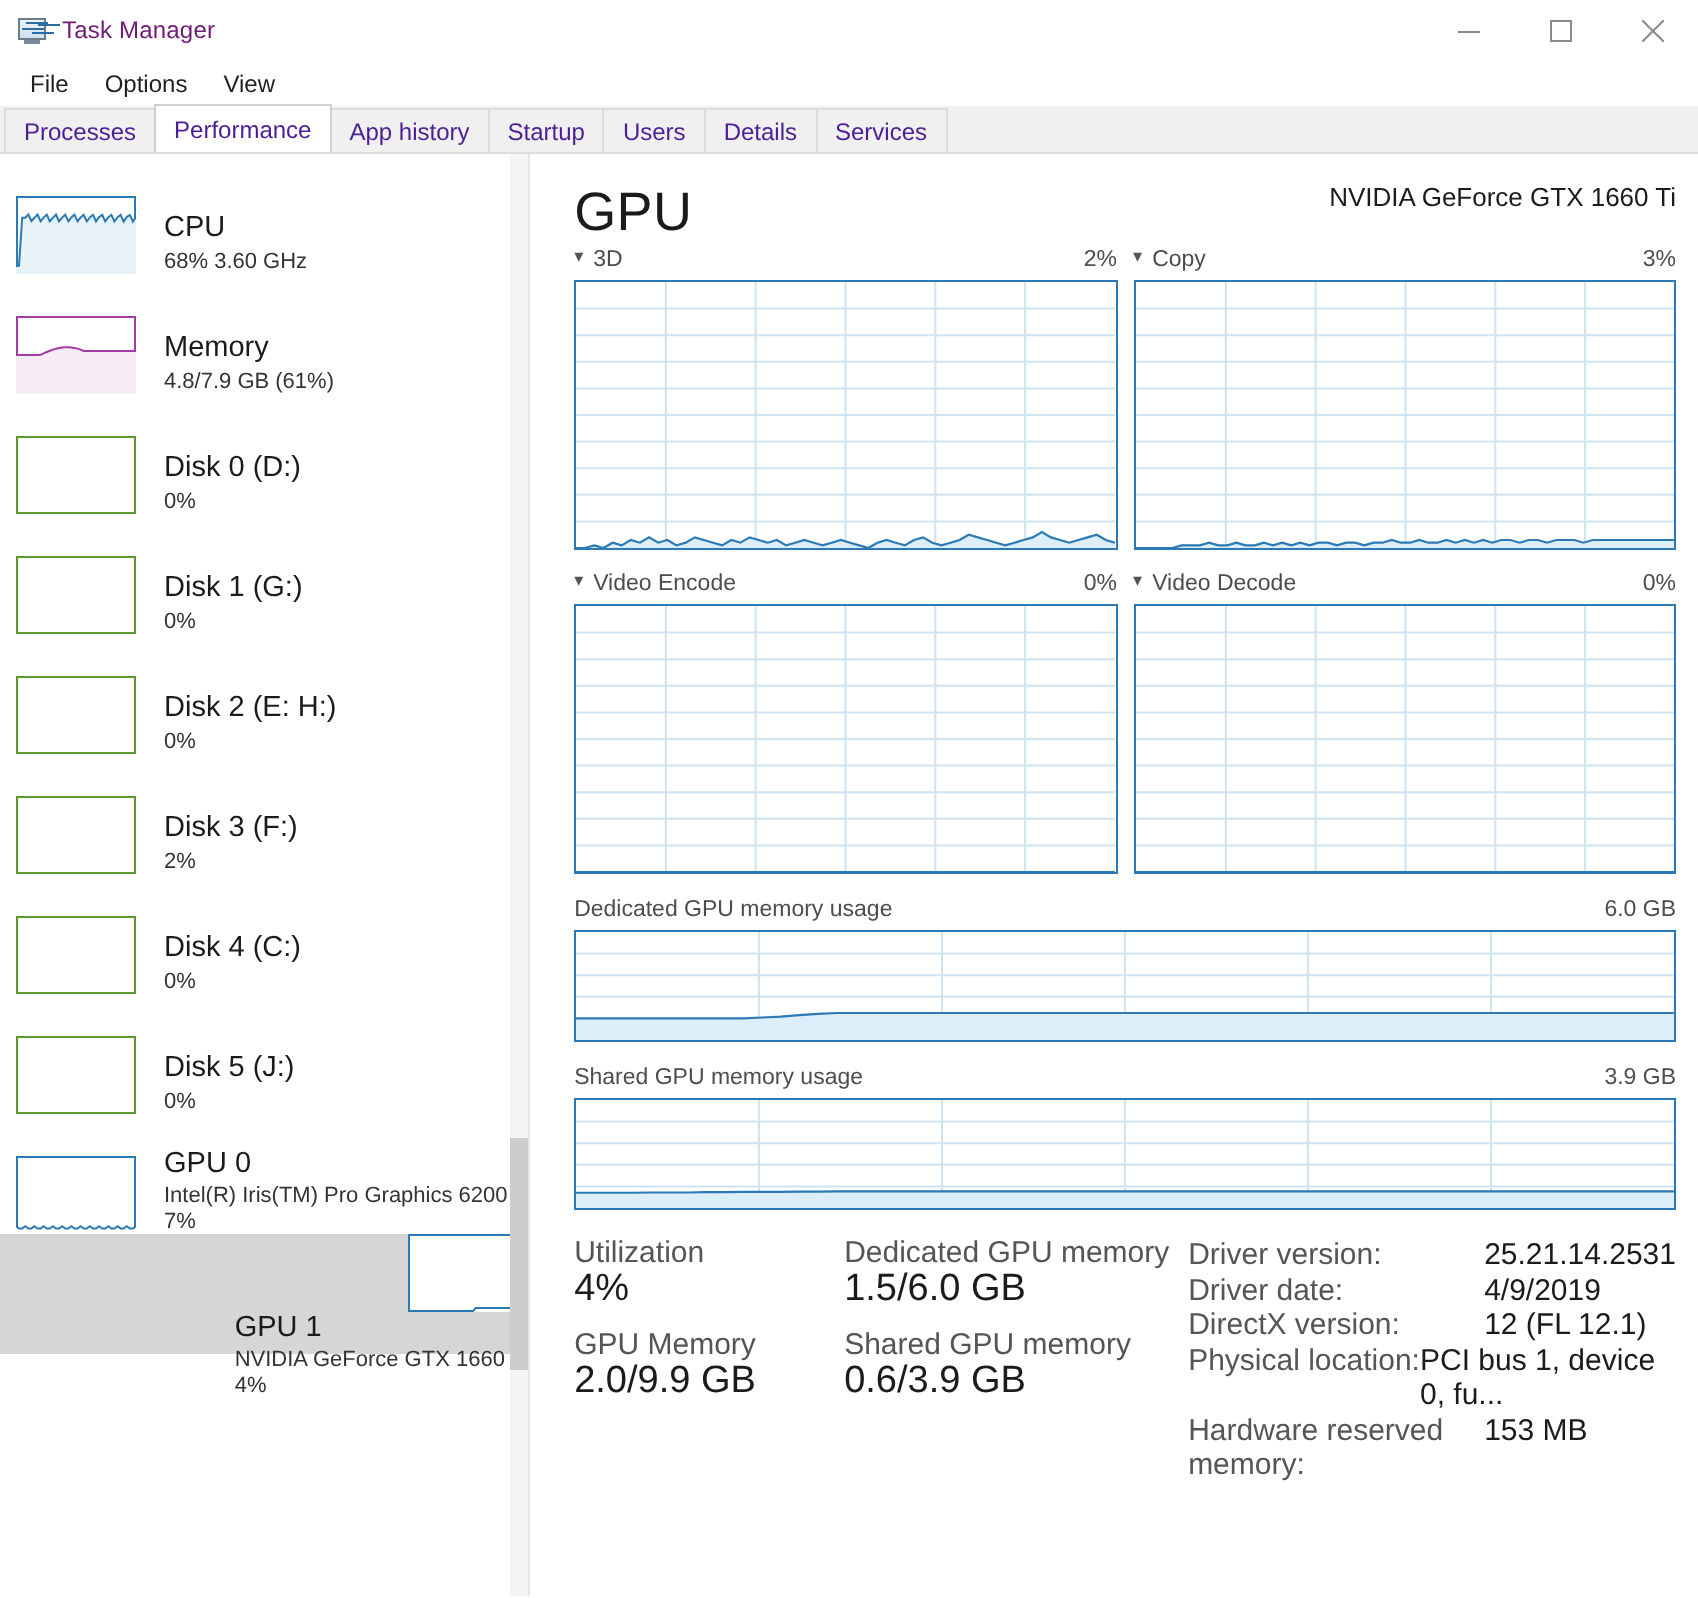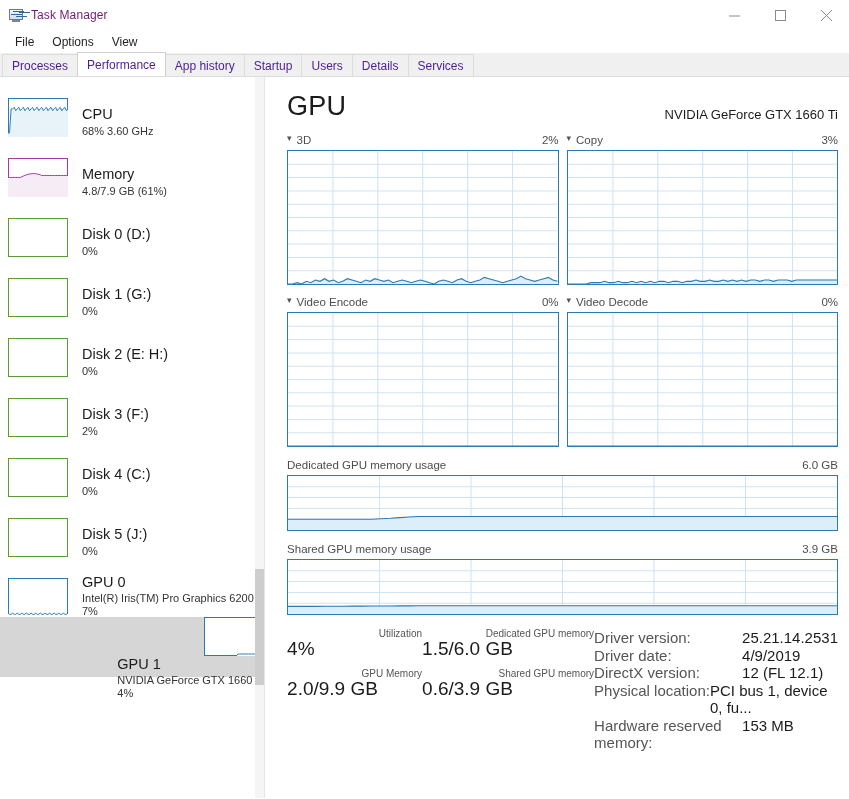--- a/index.html
+++ b/index.html
@@ -156,9 +156,8 @@
   }
   .main-head {
     display: flex;
-    align-items: flex-end;
+    align-items: flex-start;
     justify-content: space-between;
-    margin-bottom: 10px;
   }
   .main-title { font-size: 27px; font-weight: 400; color: #1b1b1b; letter-spacing: .2px; }
   .main-sub { font-size: 13px; color: #1b1b1b; }

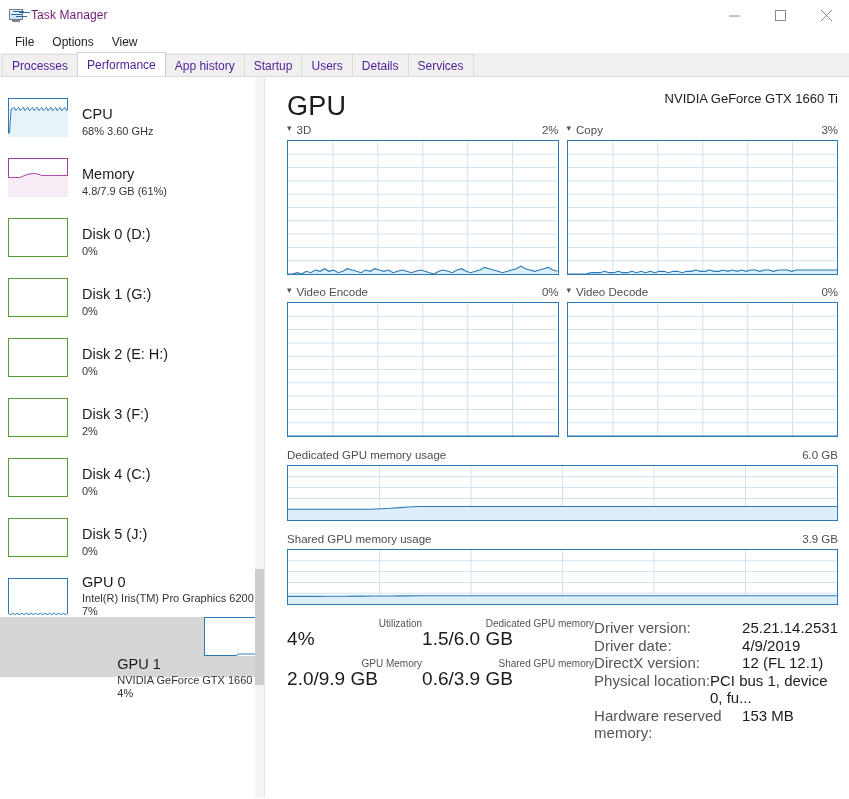--- a/index.html
+++ b/index.html
@@ -193,7 +193,7 @@
   }
   .stat-col { width: 135px; }
   .stat-col.wide { width: 172px; }
-  .stat-label { font-size: 10px; color: #555555; text-align: right; }
+  .stat-label { font-size: 15px; color: #555555; }
   .stat-value { font-size: 19px; color: #1b1b1b; margin-top: -1px; margin-bottom: 8px; font-weight: 400; }
   .info-col { flex: 1; padding-top: 1px; }
   .info-row { display: flex; font-size: 15px; line-height: 17.5px; }

